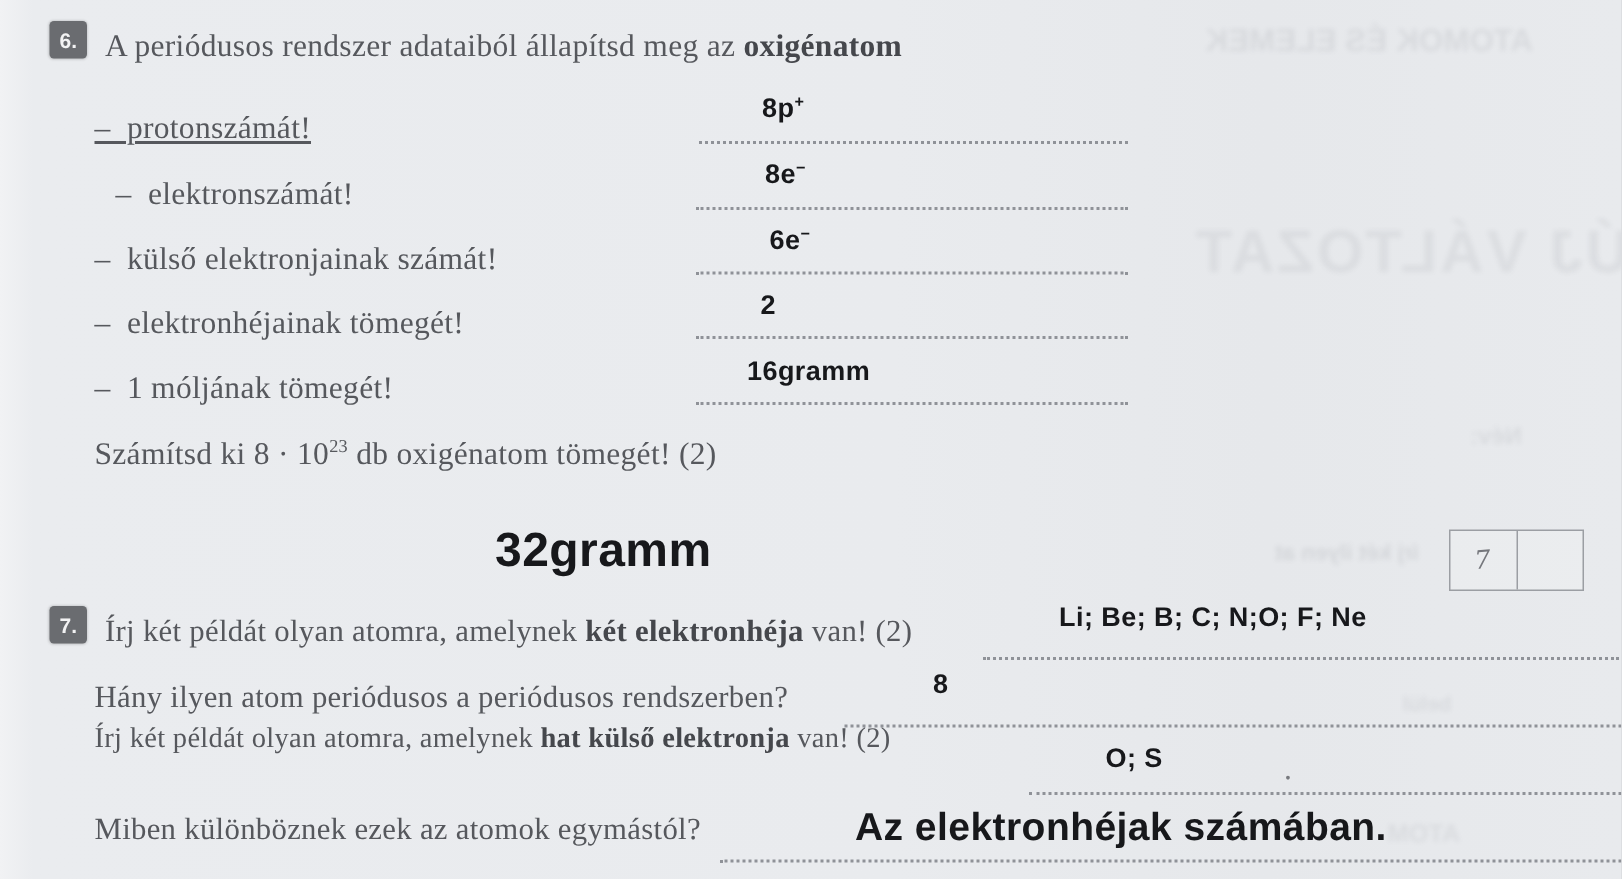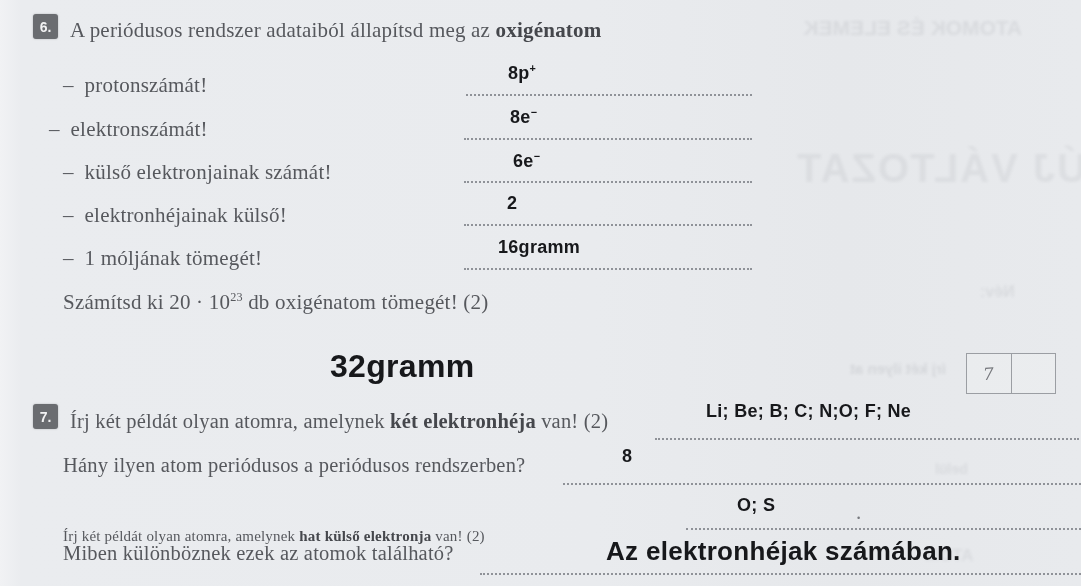--- a/index.html
+++ b/index.html
@@ -71,7 +71,7 @@
 
   <div class="prompt" style="left:70px;top:18px;"><span>A periódusos rendszer adataiból állapítsd meg az </span><b>oxigénatom</b></div>
 
-  <div class="prompt" style="left:63px;top:73px;">–  protonszámát!</div>
+  <div class="prompt" style="left:63px;top:73px;text-decoration:underline;">–  protonszámát!</div>
   <div class="prompt" style="left:49px;top:117px;">–  elektronszámát!</div>
   <div class="prompt" style="left:63px;top:160px;">–  külső elektronjainak számát!</div>
   <div class="prompt" style="left:63px;top:203px;">–  elektronhéjainak külső!</div>

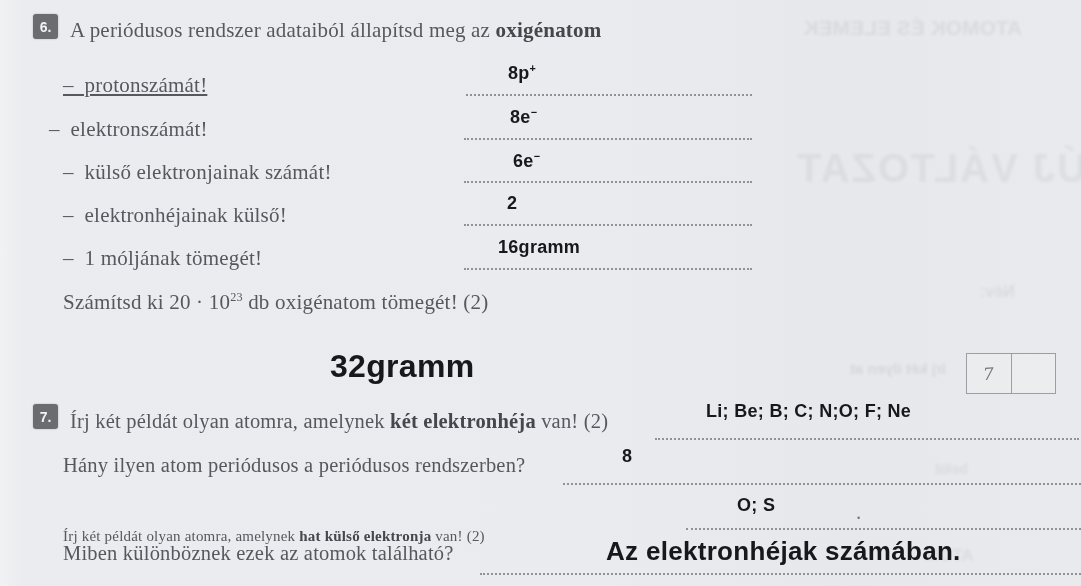--- a/index.html
+++ b/index.html
@@ -72,7 +72,7 @@
   <div class="prompt" style="left:70px;top:18px;"><span>A periódusos rendszer adataiból állapítsd meg az </span><b>oxigénatom</b></div>
 
   <div class="prompt" style="left:63px;top:73px;text-decoration:underline;">–  protonszámát!</div>
-  <div class="prompt" style="left:49px;top:117px;">–  elektronszámát!</div>
+  <div class="prompt" style="left:77px;top:117px;">–  elektronszámát!</div>
   <div class="prompt" style="left:63px;top:160px;">–  külső elektronjainak számát!</div>
   <div class="prompt" style="left:63px;top:203px;">–  elektronhéjainak külső!</div>
   <div class="prompt" style="left:63px;top:246px;">–  1 móljának tömegét!</div>

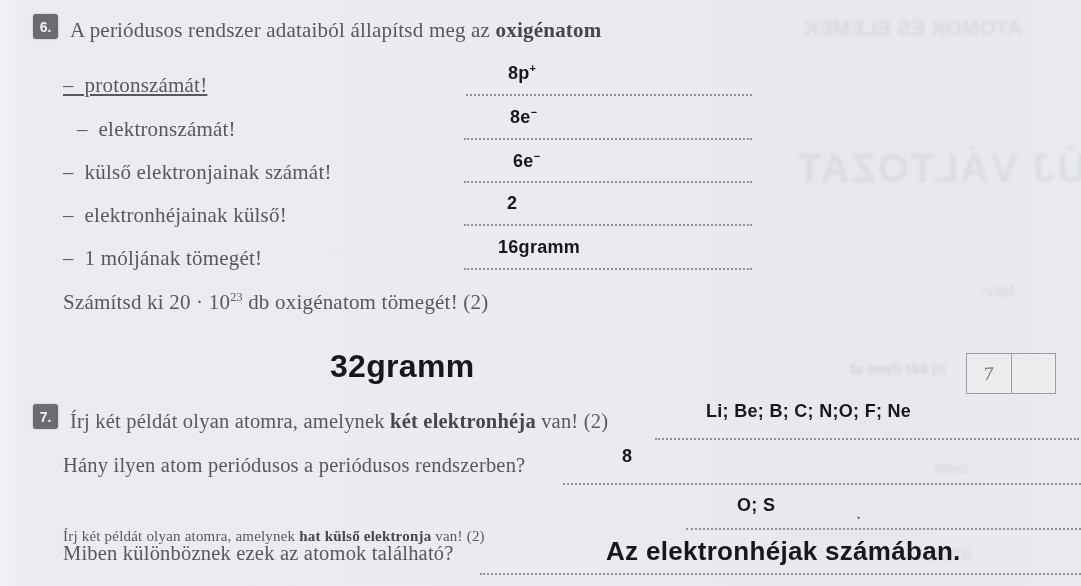--- a/index.html
+++ b/index.html
@@ -74,7 +74,7 @@
   <div class="prompt" style="left:63px;top:73px;text-decoration:underline;">–  protonszámát!</div>
   <div class="prompt" style="left:77px;top:117px;">–  elektronszámát!</div>
   <div class="prompt" style="left:63px;top:160px;">–  külső elektronjainak számát!</div>
-  <div class="prompt" style="left:63px;top:203px;">–  elektronhéjainak külső!</div>
+  <div class="prompt" style="left:63px;top:203px;">–  elektronhéjainak tömegét!</div>
   <div class="prompt" style="left:63px;top:246px;">–  1 móljának tömegét!</div>
 
   <div class="ans" style="left:508px;top:62px;"><span>8p</span><sup>+</sup></div>

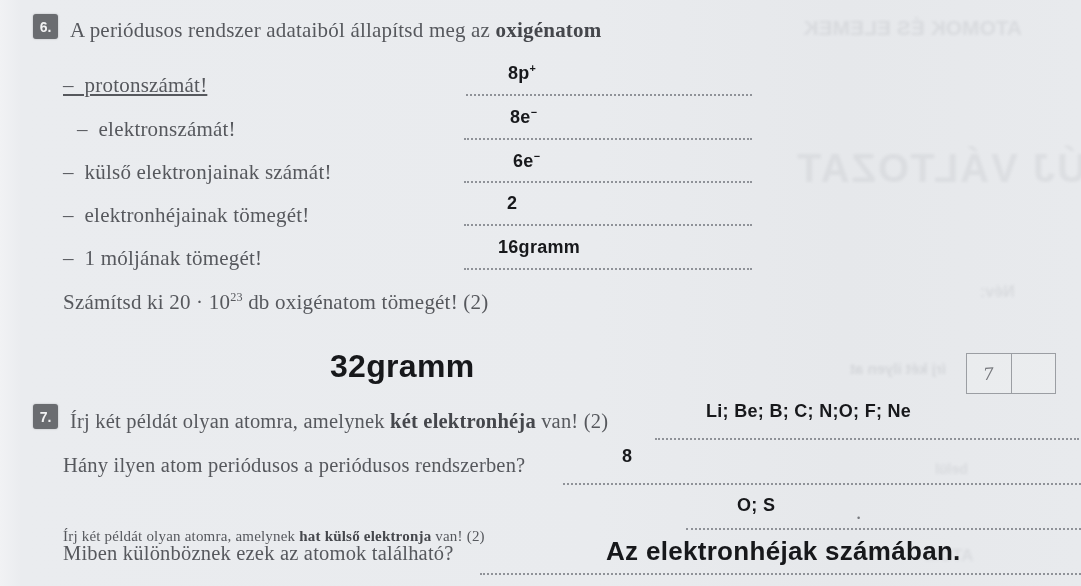--- a/index.html
+++ b/index.html
@@ -89,7 +89,7 @@
   <div class="dots" style="left:464px;top:224px;width:288px;"></div>
   <div class="dots" style="left:464px;top:268px;width:288px;"></div>
 
-  <div class="prompt" style="left:63px;top:290px;"><span>Számítsd ki 20 · 10</span><span class="small-sup">23</span><span> db oxigénatom tömegét! (2)</span></div>
+  <div class="prompt" style="left:63px;top:290px;"><span>Számítsd ki 8 · 10</span><span class="small-sup">23</span><span> db oxigénatom tömegét! (2)</span></div>
   <div class="ans" style="left:330px;top:348px;font-size:32px;">32gramm</div>
 
   <div class="score-box">

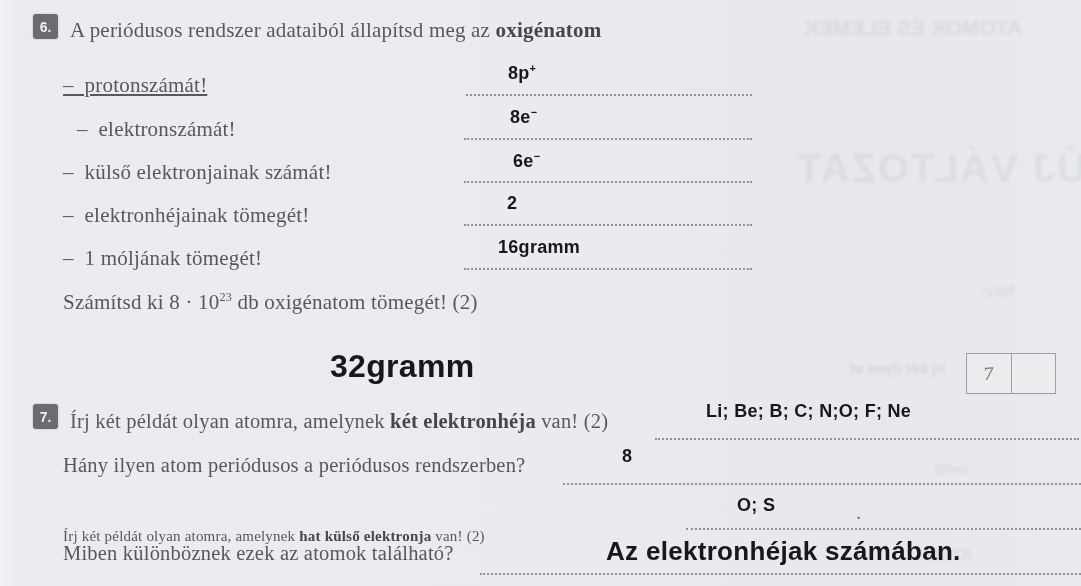--- a/index.html
+++ b/index.html
@@ -111,7 +111,7 @@
   <div class="ans" style="left:622px;top:446px;">8</div>
   <div class="dots" style="left:563px;top:483px;width:518px;"></div>
 
-  <div class="prompt" style="left:63px;top:528px;font-size:15px;"><span>Írj két példát olyan atomra, amelynek </span><b>hat külső elektronja</b><span> van! (2) </span></div>
+  <div class="prompt" style="left:63px;top:482px;font-size:19px;"><span>Írj két példát olyan atomra, amelynek </span><b>hat külső elektronja</b><span> van! (2) </span></div>
   <div class="ans" style="left:737px;top:495px;">O; S</div>
   <div class="prompt" style="left:856px;top:500px;color:#77797e;">.</div>
   <div class="dots" style="left:686px;top:528px;width:395px;"></div>

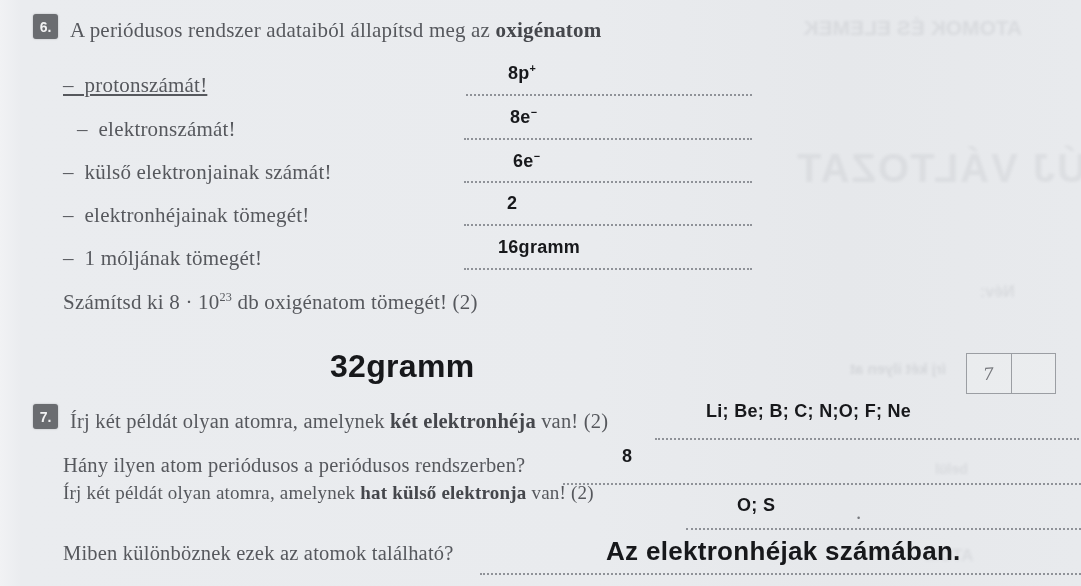--- a/index.html
+++ b/index.html
@@ -116,7 +116,7 @@
   <div class="prompt" style="left:856px;top:500px;color:#77797e;">.</div>
   <div class="dots" style="left:686px;top:528px;width:395px;"></div>
 
-  <div class="prompt" style="left:63px;top:542px;font-size:20.5px;"><span>Miben különböznek ezek az atomok található? </span></div>
+  <div class="prompt" style="left:63px;top:542px;font-size:20.5px;"><span>Miben különböznek ezek az atomok egymástól? </span></div>
   <div class="ans" style="left:570px;top:536px;font-size:26px;margin-left:36px;">Az elektronhéjak számában.</div>
   <div class="dots" style="left:480px;top:573px;width:601px;"></div>
 

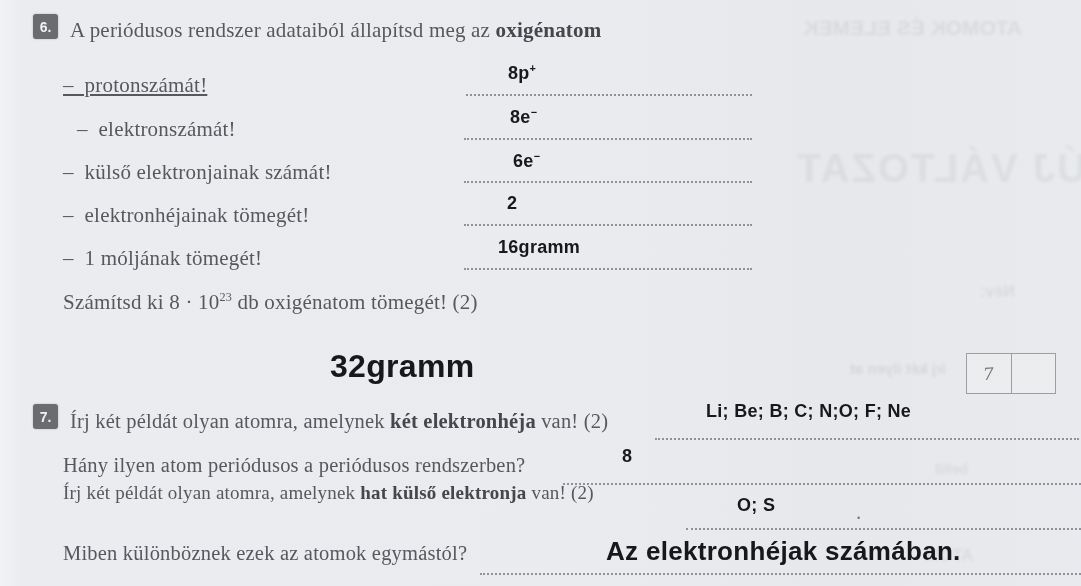--- a/index.html
+++ b/index.html
@@ -117,7 +117,7 @@
   <div class="dots" style="left:686px;top:528px;width:395px;"></div>
 
   <div class="prompt" style="left:63px;top:542px;font-size:20.5px;"><span>Miben különböznek ezek az atomok egymástól? </span></div>
-  <div class="ans" style="left:570px;top:536px;font-size:26px;margin-left:36px;">Az elektronhéjak számában.</div>
+  <div class="ans" style="left:570px;top:536px;font-size:26px;">Az elektronhéjak számában.</div>
   <div class="dots" style="left:480px;top:573px;width:601px;"></div>
 
 </div>

